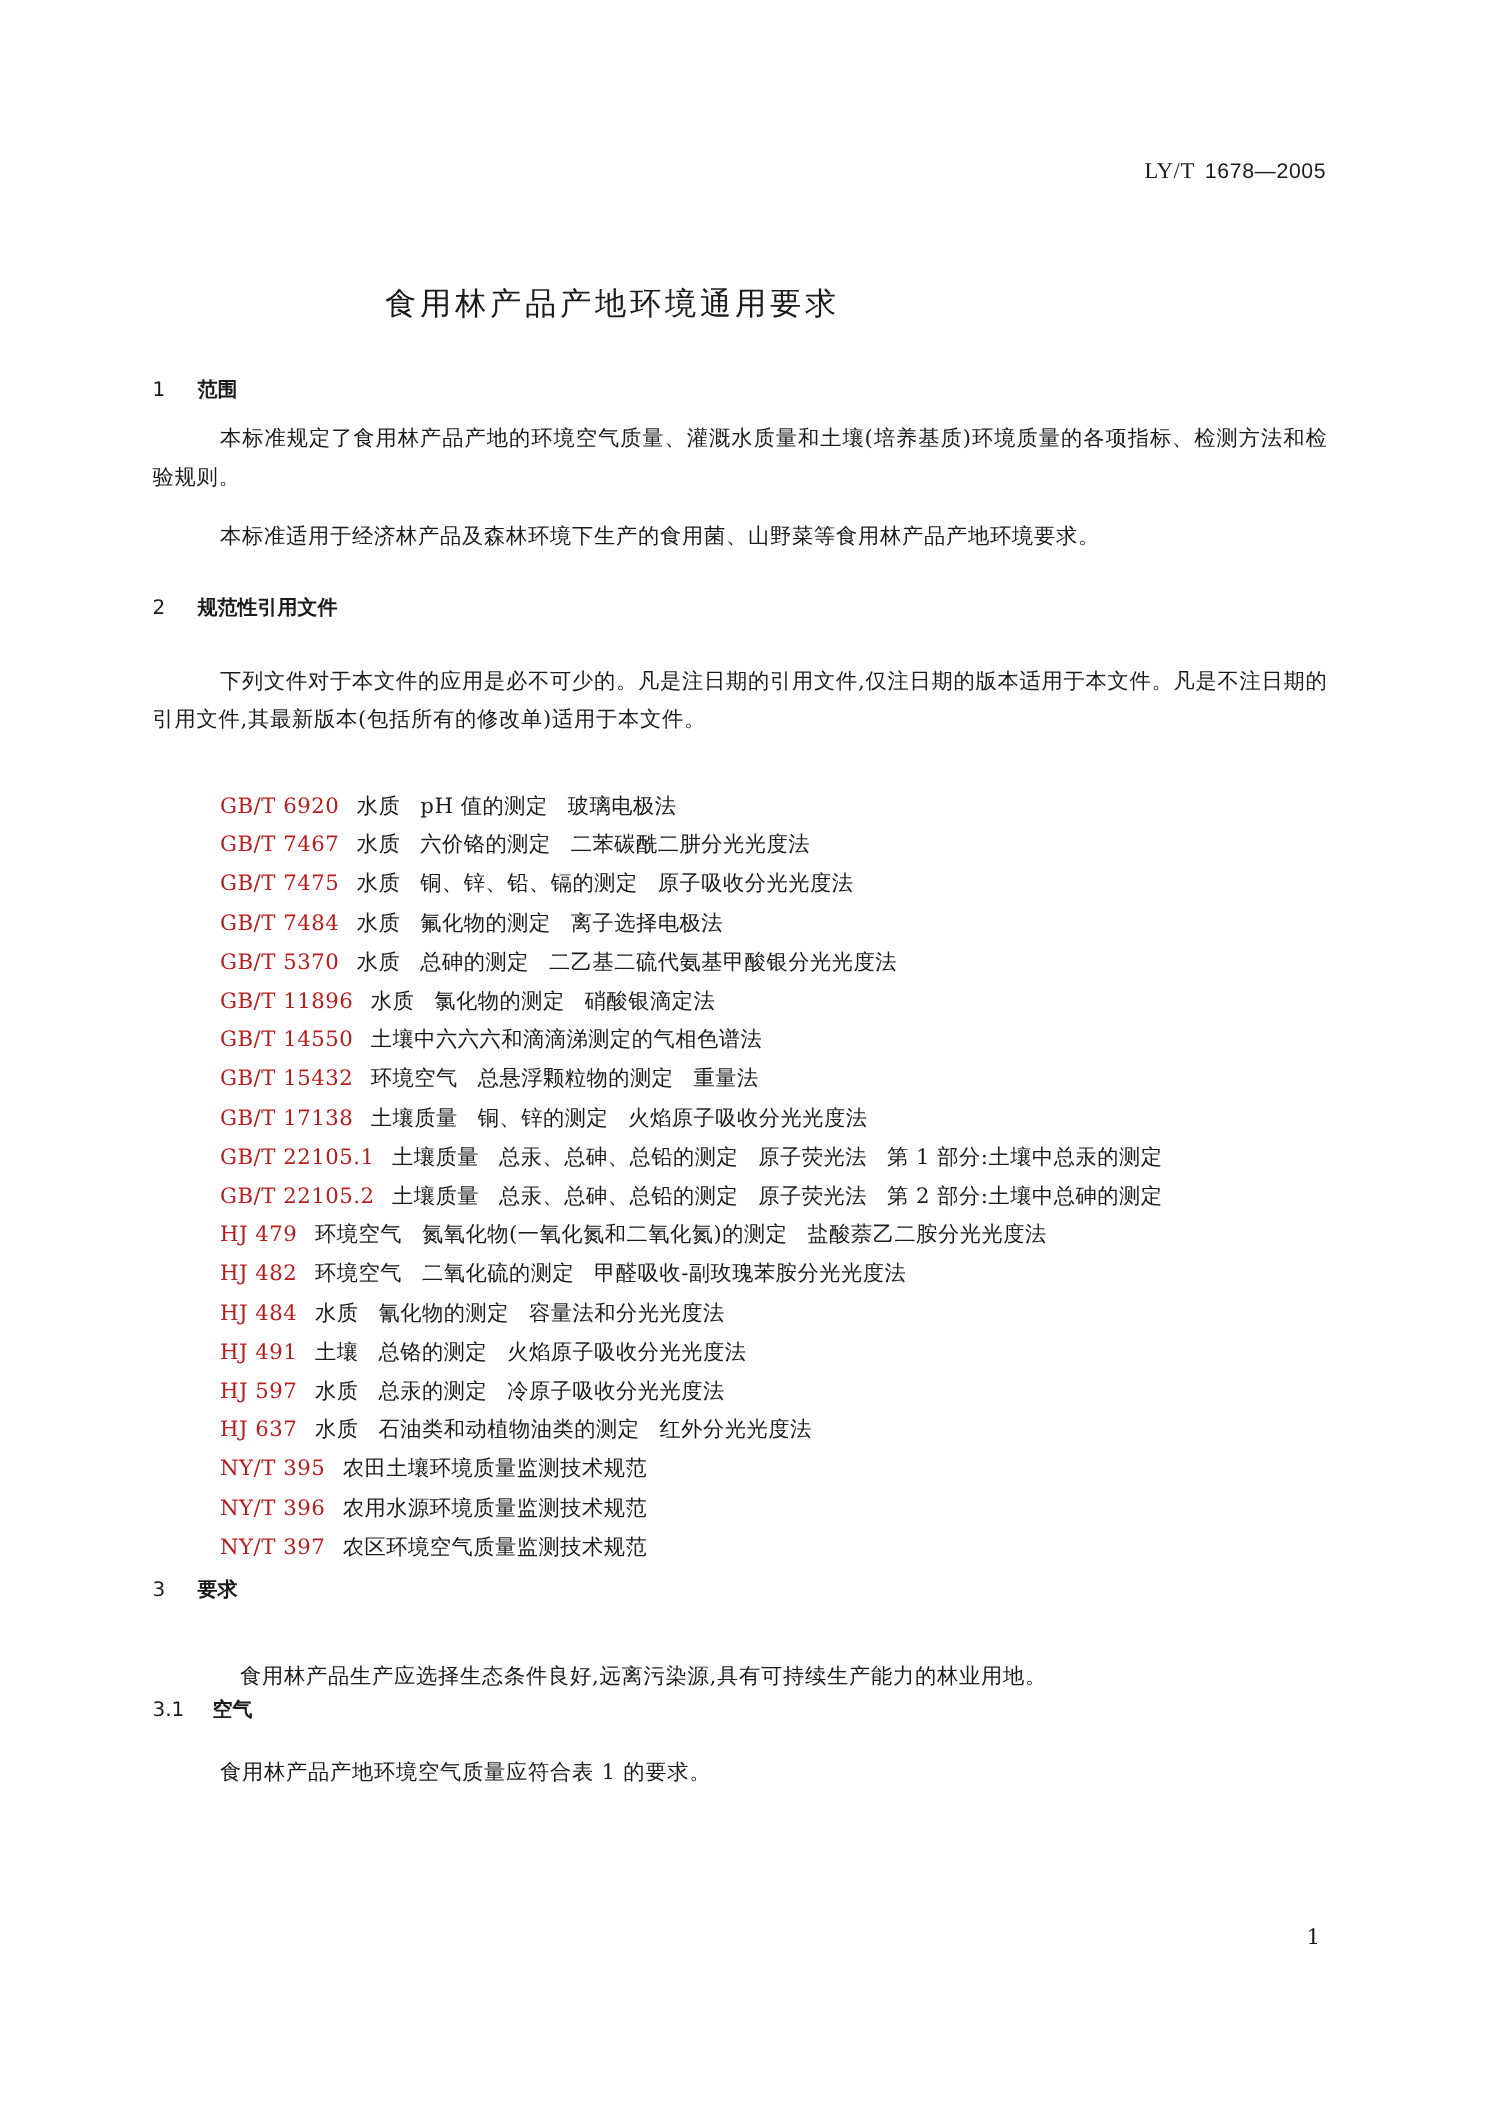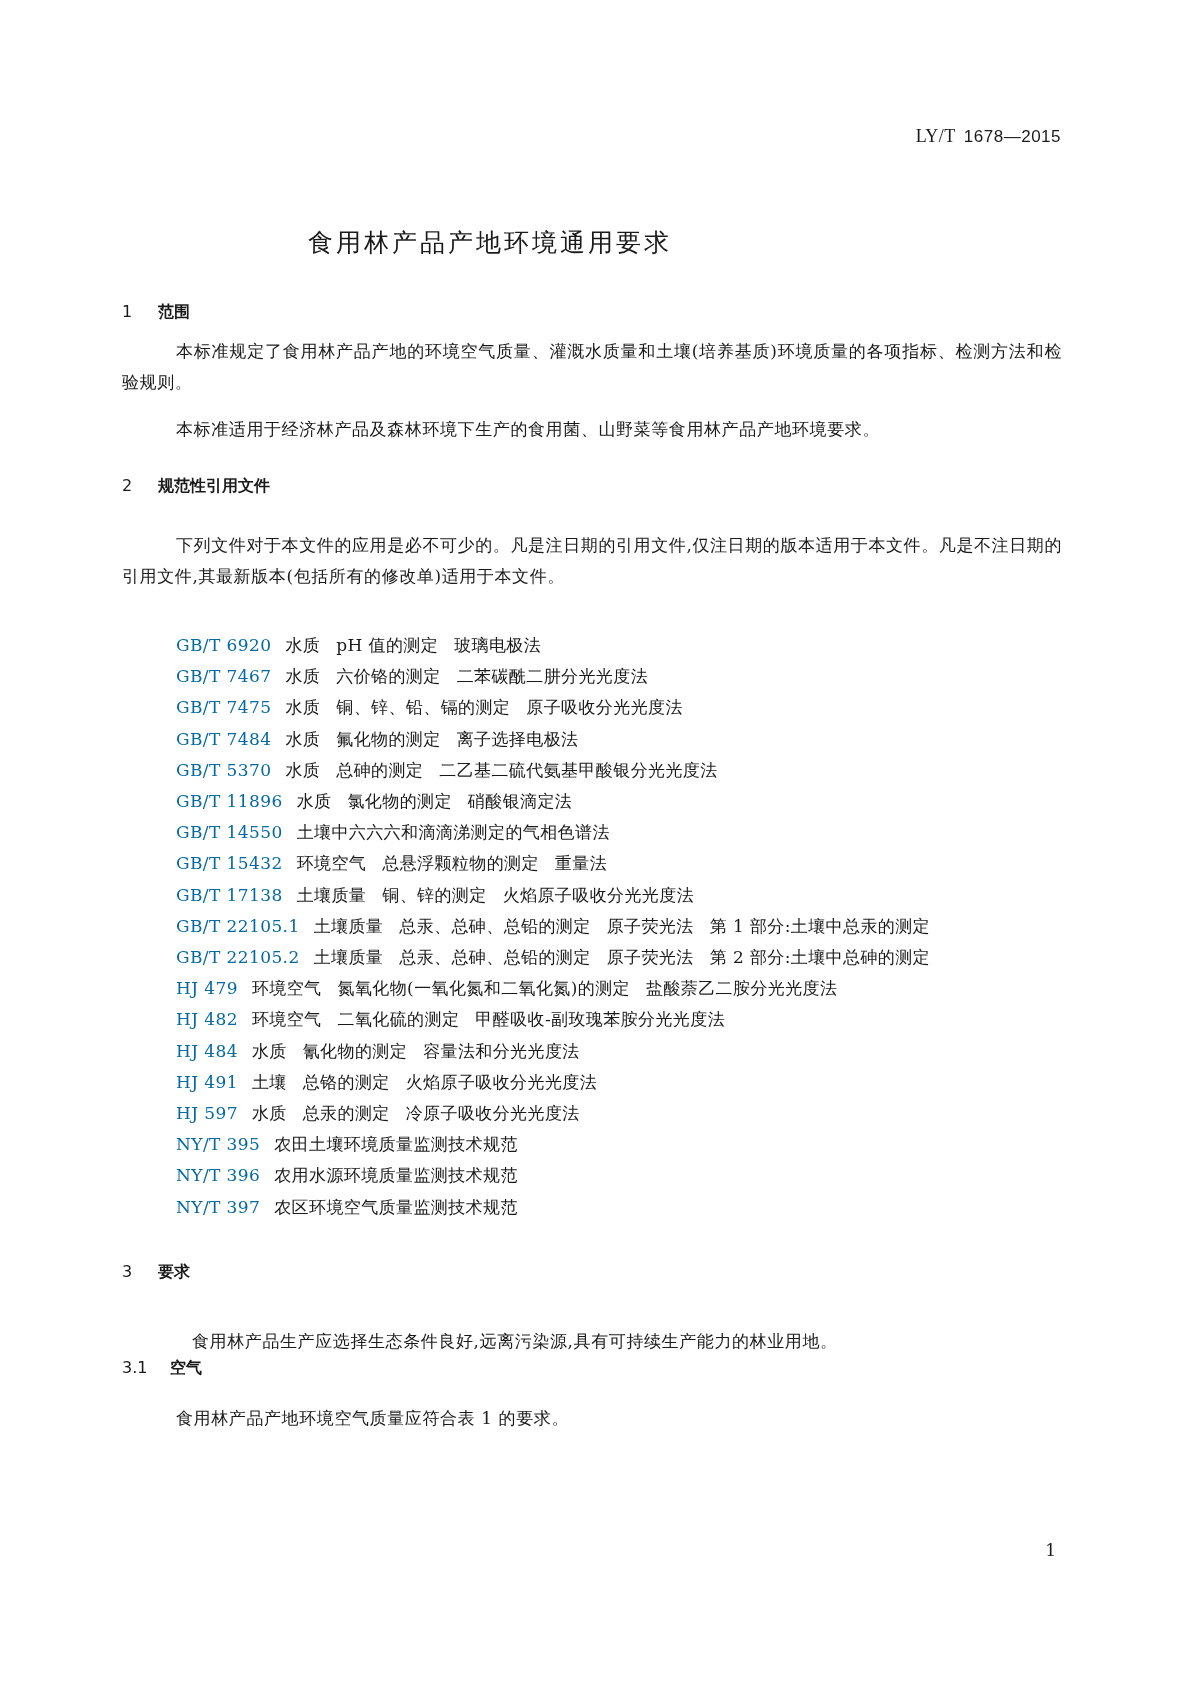--- a/index.html
+++ b/index.html
@@ -93,7 +93,7 @@
 <body>
 
 <div class="std-code">
-  <span class="prefix">LY/T</span><span>1678—2015</span>
+  <span class="prefix">LY/T</span><span>1678—2005</span>
 </div>
 
 <h1 class="doc-title" style="margin:0;font-weight:normal;">食用林产品产地环境通用要求</h1>

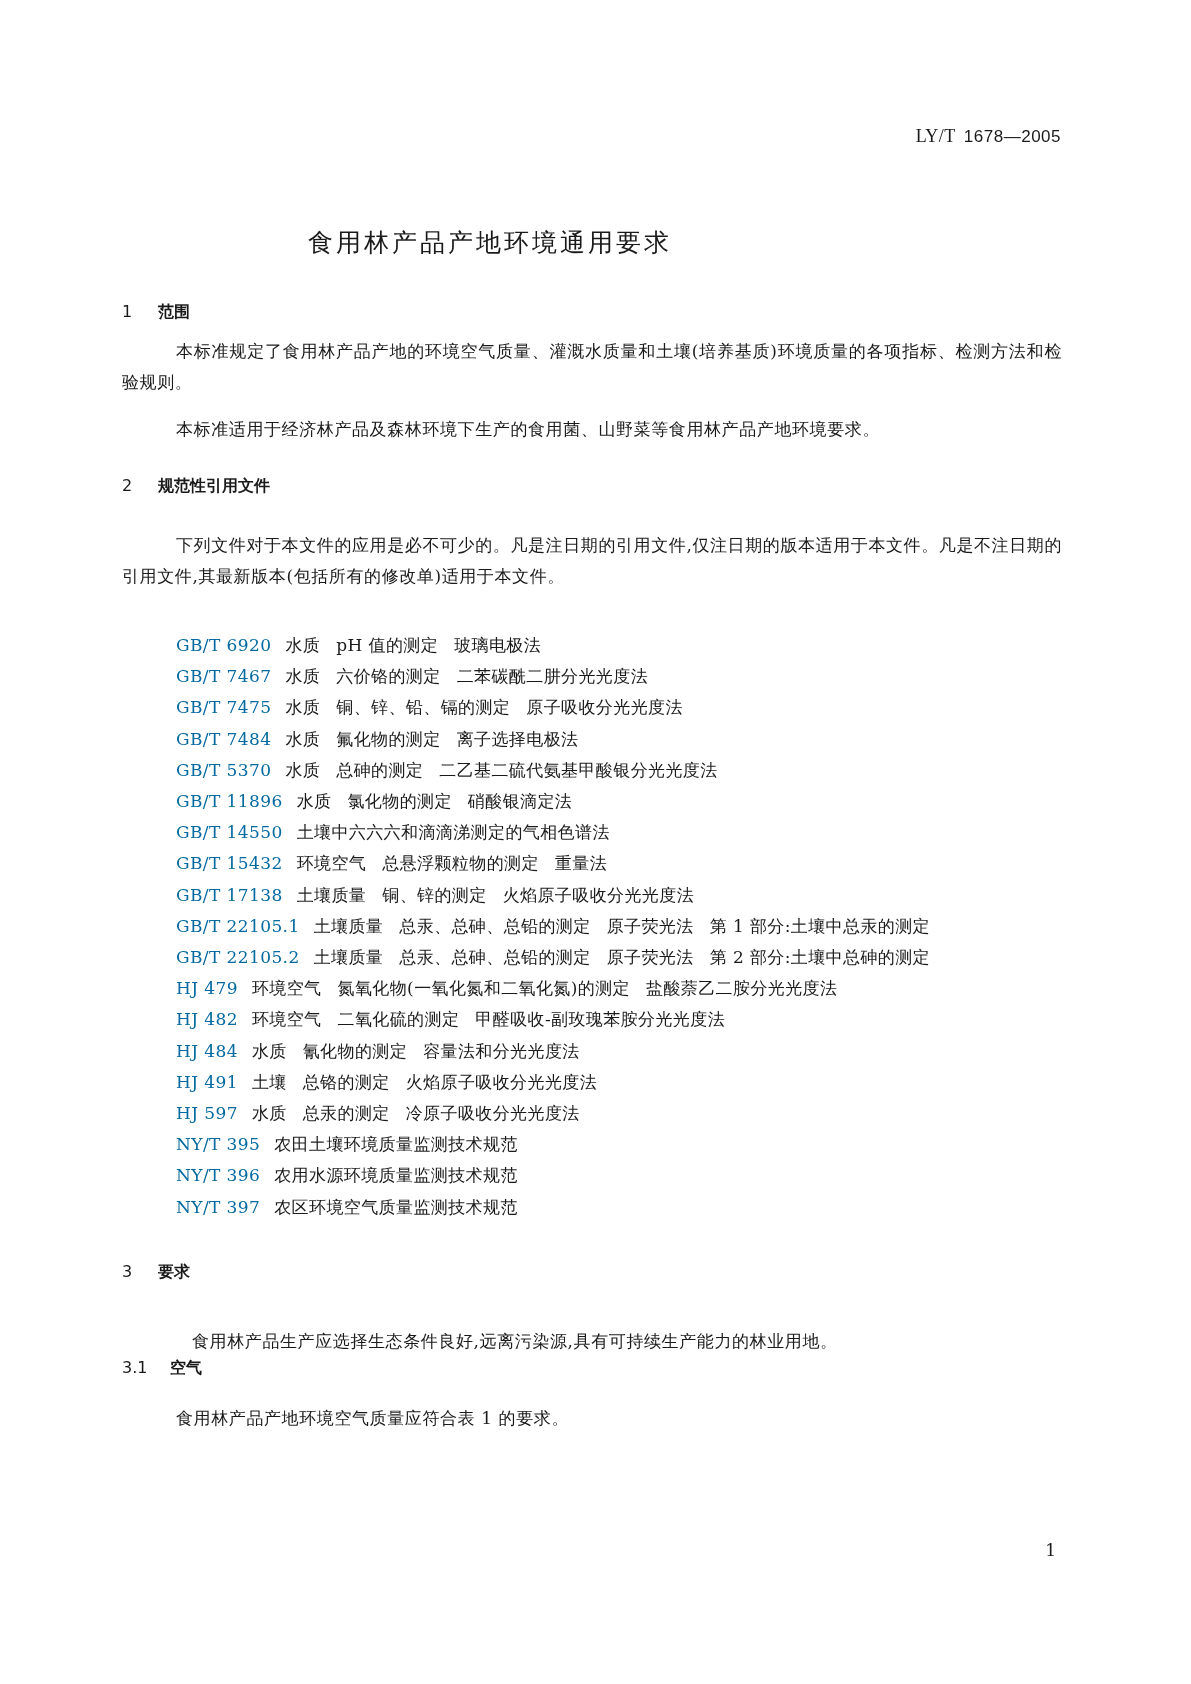--- a/index.html
+++ b/index.html
@@ -76,7 +76,7 @@
       letter-spacing: 0.4px;
     }
     .ref-item .code {
-      color: #0369a1;
+      color: #b91c1c;
       margin-right: 14px;
     }
     .ref-item .seg {

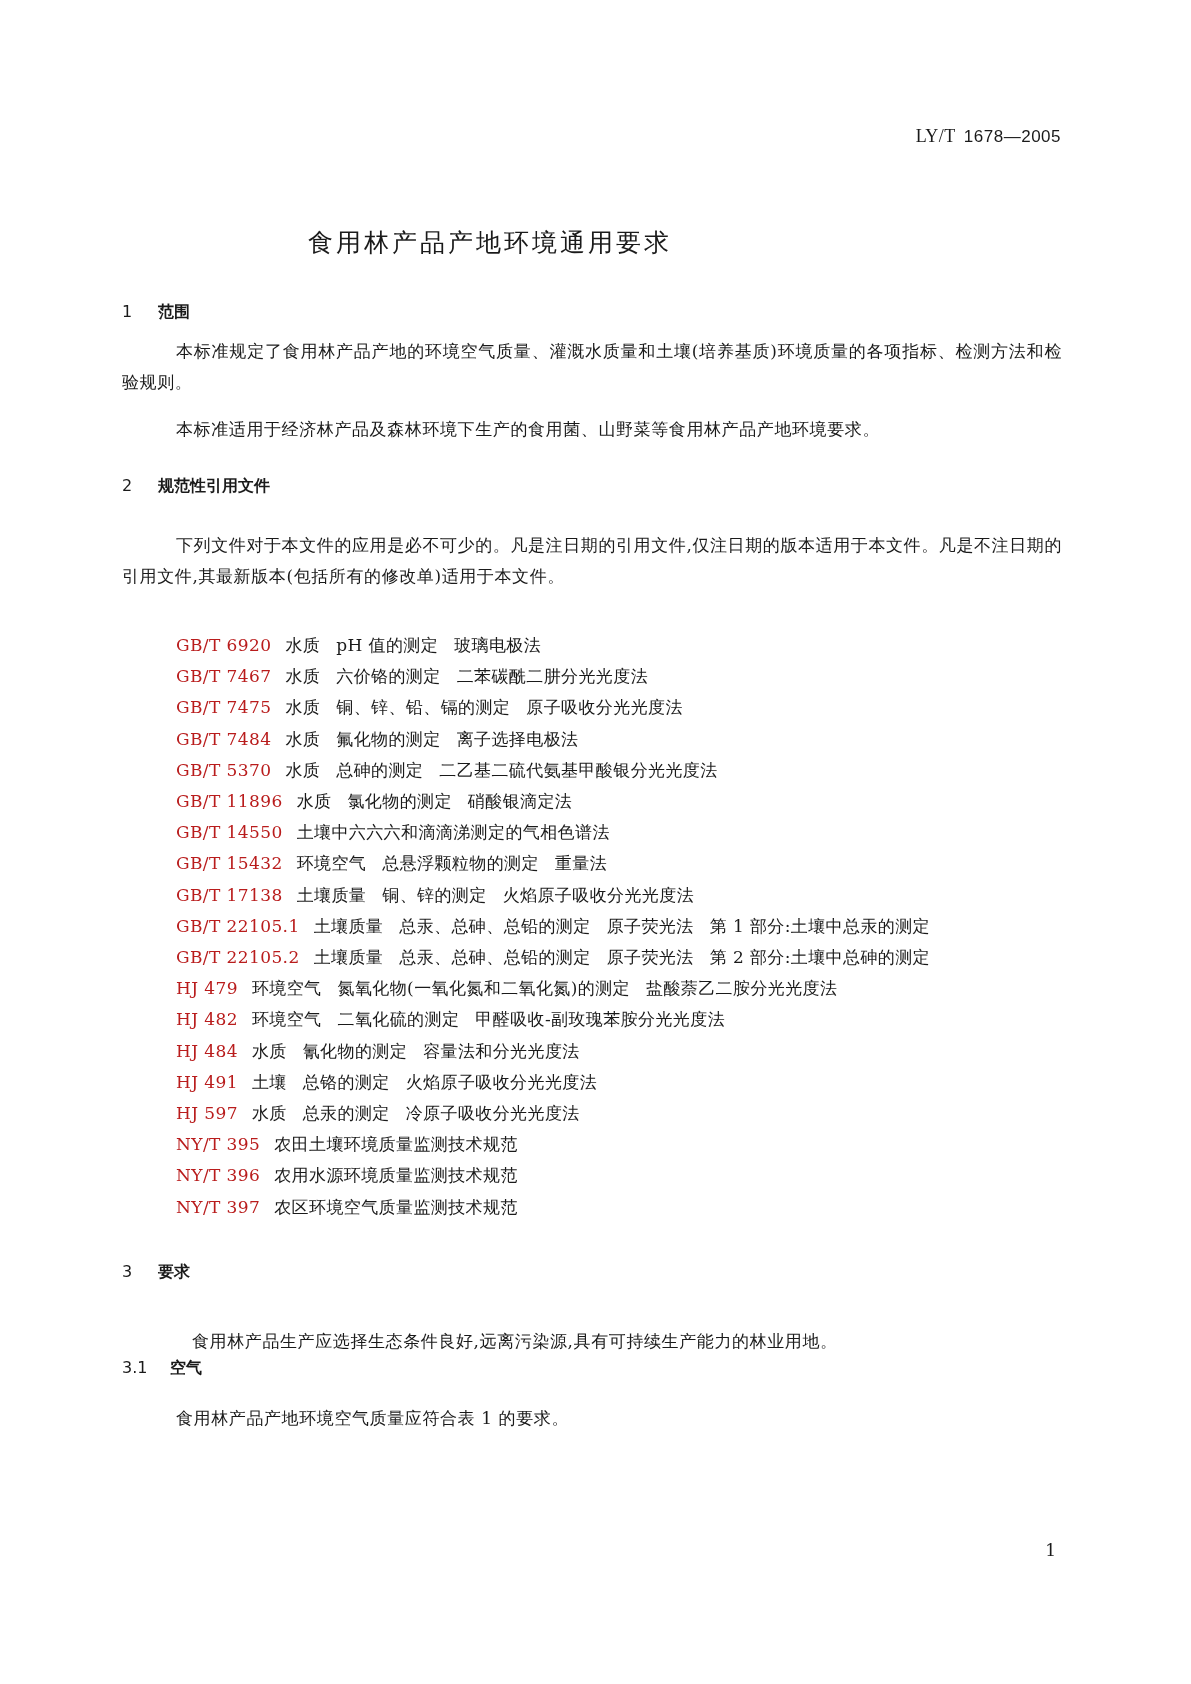--- a/index.html
+++ b/index.html
@@ -126,6 +126,7 @@
     <li class="ref-item"><span class="code">HJ 484</span><span class="seg">水质</span><span class="seg">氰化物的测定</span><span class="seg">容量法和分光光度法</span></li>
     <li class="ref-item"><span class="code">HJ 491</span><span class="seg">土壤</span><span class="seg">总铬的测定</span><span class="seg">火焰原子吸收分光光度法</span></li>
     <li class="ref-item"><span class="code">HJ 597</span><span class="seg">水质</span><span class="seg">总汞的测定</span><span class="seg">冷原子吸收分光光度法</span></li>
+    <li class="ref-item"><span class="code">HJ 637</span><span class="seg">水质</span><span class="seg">石油类和动植物油类的测定</span><span class="seg">红外分光光度法</span></li>
     <li class="ref-item"><span class="code">NY/T 395</span><span class="seg">农田土壤环境质量监测技术规范</span></li>
     <li class="ref-item"><span class="code">NY/T 396</span><span class="seg">农用水源环境质量监测技术规范</span></li>
     <li class="ref-item"><span class="code">NY/T 397</span><span class="seg">农区环境空气质量监测技术规范</span></li>

